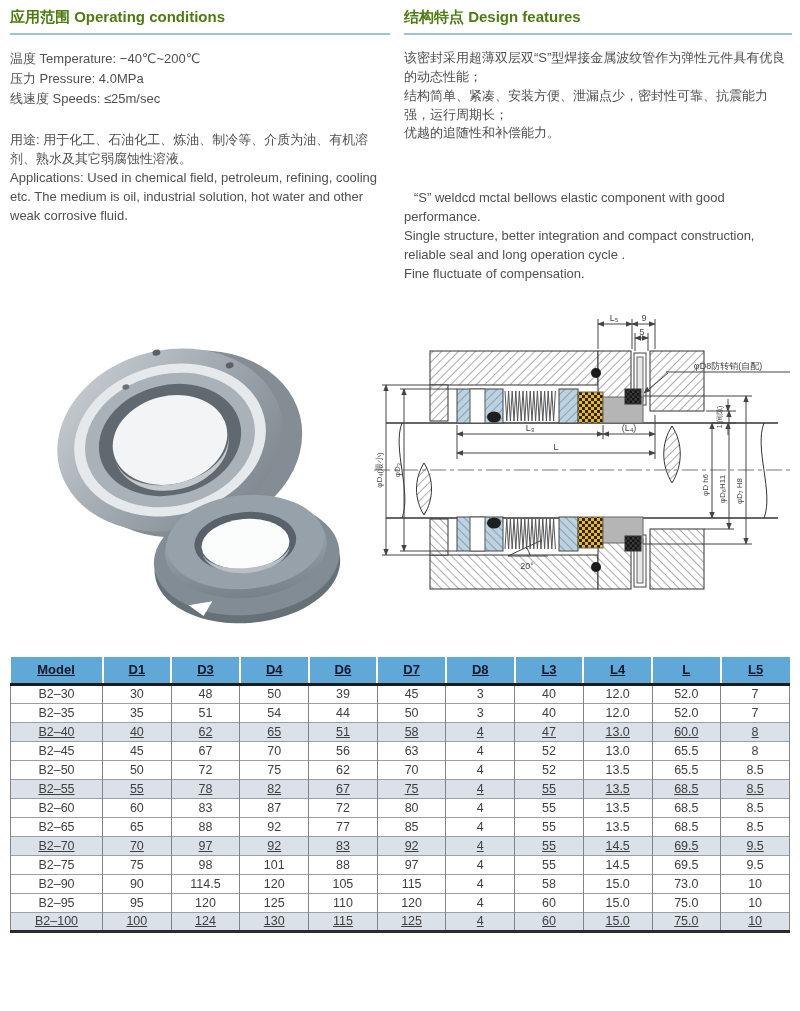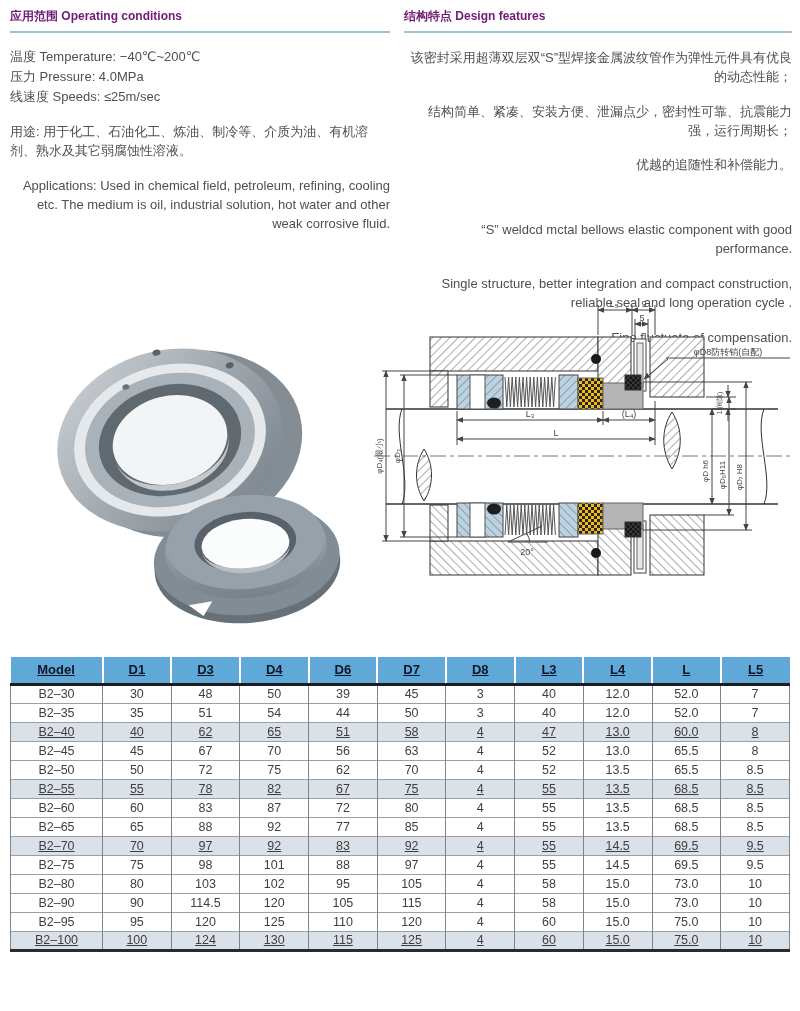--- a/index.html
+++ b/index.html
@@ -17,7 +17,7 @@
   .col{position:absolute;top:6px;}
   .col-left{left:10px;width:380px;}
   .col-right{left:404px;width:388px;}
-  .section-title{font-size:12px;font-weight:bold;color:#701a75;margin:0;padding:2px 0 6px 0;}
+  .section-title{font-size:15px;font-weight:bold;color:#4d7c0f;margin:0;padding:2px 0 6px 0;}
   .rule{border-bottom:2px solid var(--rule);width:100%;}
   .spec-block{margin-top:14px;}
   .spec-line{font-size:13px;line-height:1.55;color:#4f4f4f;margin:0;}

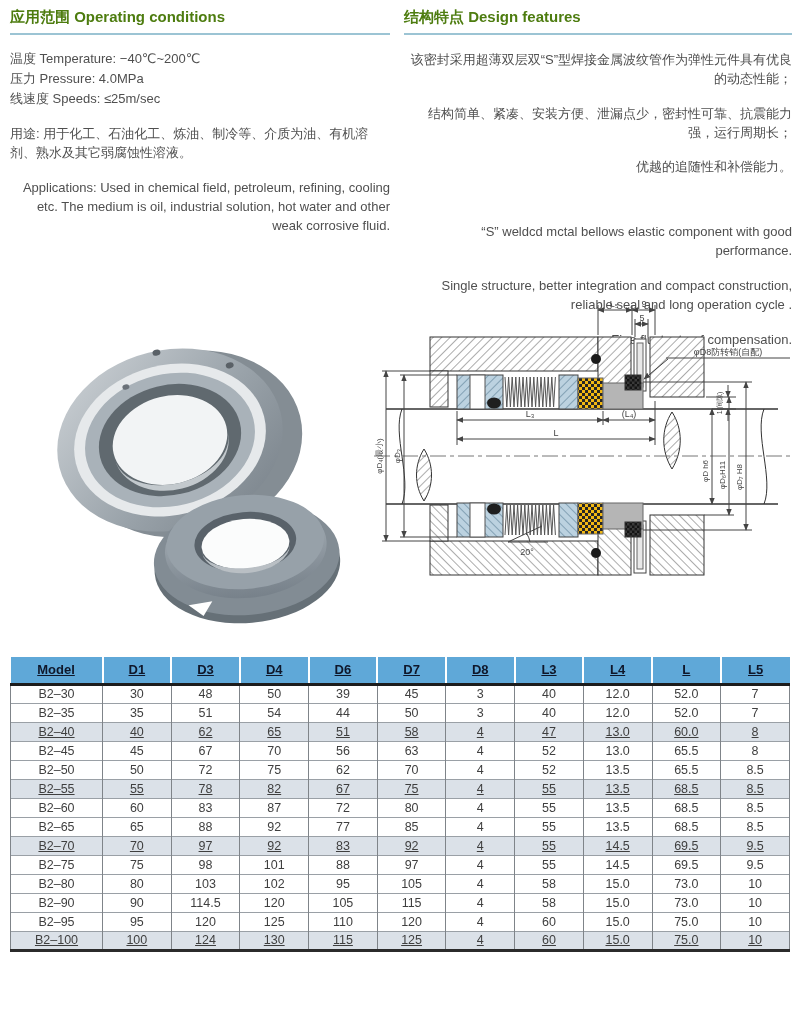--- a/index.html
+++ b/index.html
@@ -22,7 +22,7 @@
   .spec-block{margin-top:14px;}
   .spec-line{font-size:13px;line-height:1.55;color:#4f4f4f;margin:0;}
   .para{font-size:13px;line-height:1.45;color:#4f4f4f;margin:14px 0 0 0;}
-  .para.tight{margin-top:16px;text-align:right;}
+  .para.tight{margin-top:0;}
   .en-block{margin-top:46px;}
   .indent-first{text-indent:10px;}
   .photo-wrap{position:absolute;left:22px;top:318px;width:336px;height:306px;}

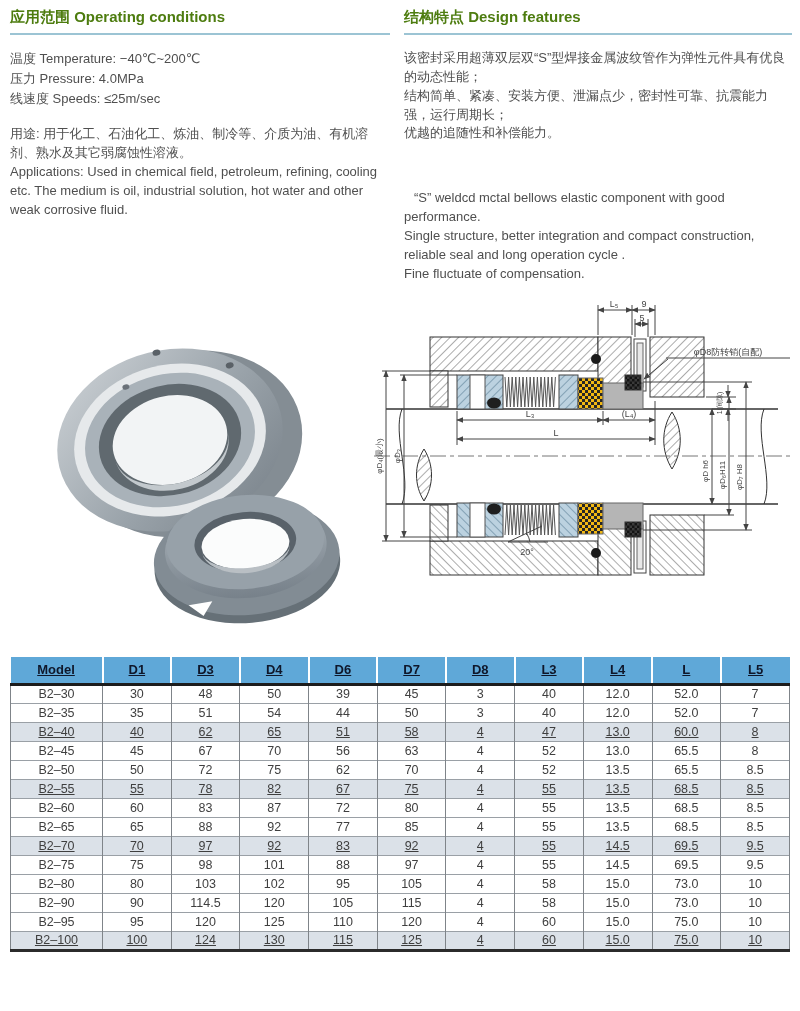--- a/index.html
+++ b/index.html
@@ -58,7 +58,7 @@
     <p class="spec-line">压力 Pressure: 4.0MPa</p>
     <p class="spec-line">线速度 Speeds: ≤25m/sec</p>
   </div>
-  <p class="para" style="margin-top:16px">用途: 用于化工、石油化工、炼油、制冷等、介质为油、有机溶剂、熟水及其它弱腐蚀性溶液。</p>
+  <p class="para" style="margin-top:22px">用途: 用于化工、石油化工、炼油、制冷等、介质为油、有机溶剂、熟水及其它弱腐蚀性溶液。</p>
   <p class="para tight">Applications: Used in chemical field, petroleum, refining,  cooling etc. The medium is oil, industrial solution, hot water and other weak corrosive fluid.</p>
 </div>
 

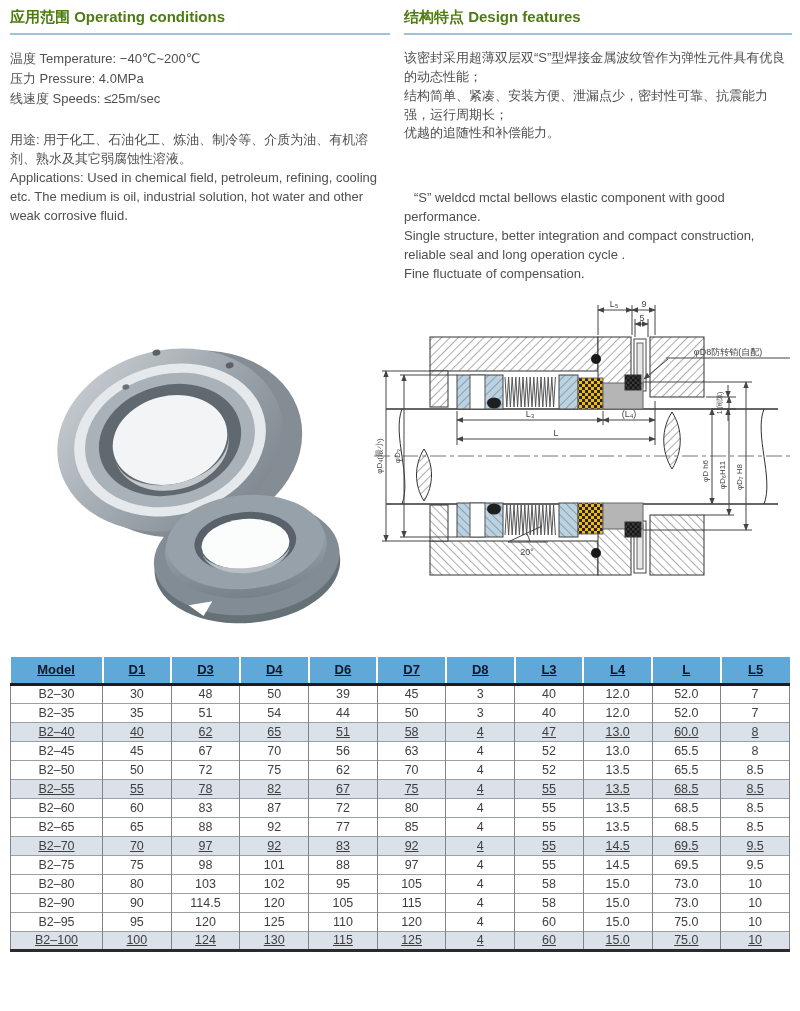--- a/index.html
+++ b/index.html
@@ -26,7 +26,7 @@
   .en-block{margin-top:46px;}
   .indent-first{text-indent:10px;}
   .photo-wrap{position:absolute;left:22px;top:318px;width:336px;height:306px;}
-  .diagram-wrap{position:absolute;left:372px;top:279px;width:424px;height:344px;}
+  .diagram-wrap{position:absolute;left:372px;top:293px;width:424px;height:344px;}
   .table-wrap{position:absolute;left:10px;top:657px;width:780px;}
   table{border-collapse:collapse;width:100%;table-layout:fixed;}
   thead th{

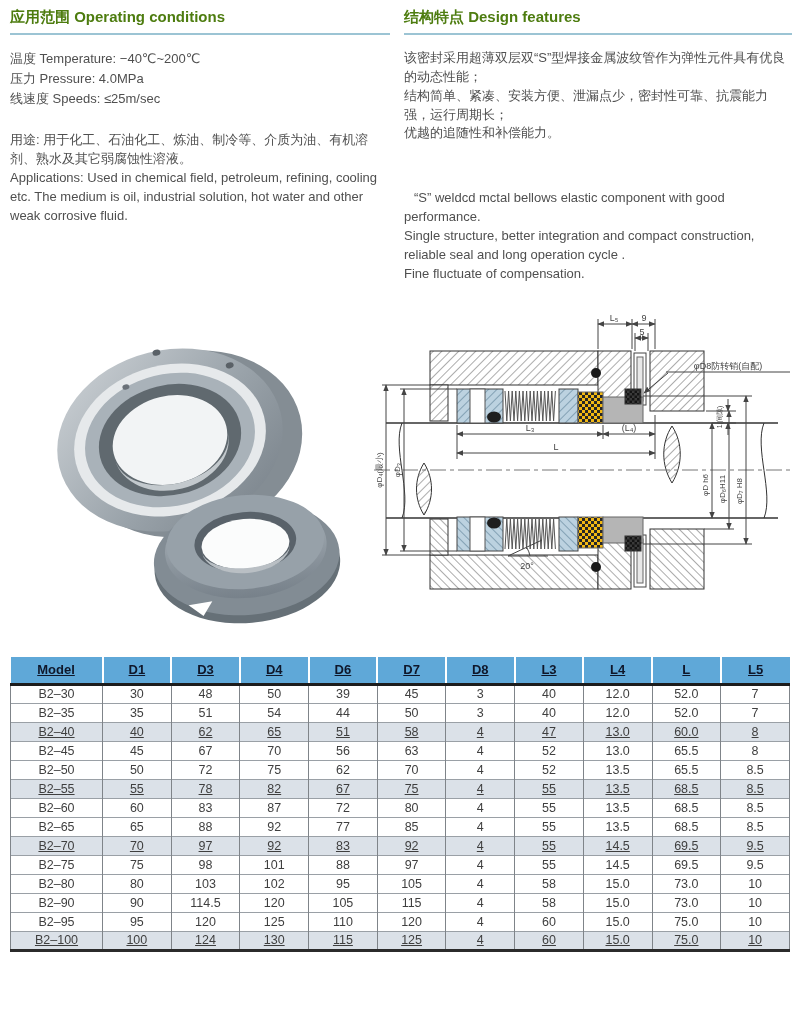--- a/index.html
+++ b/index.html
@@ -379,19 +379,6 @@
           <td>9.5</td>
         </tr>
         <tr>
-          <td>B2–80</td>
-          <td>80</td>
-          <td>103</td>
-          <td>102</td>
-          <td>95</td>
-          <td>105</td>
-          <td>4</td>
-          <td>58</td>
-          <td>15.0</td>
-          <td>73.0</td>
-          <td>10</td>
-        </tr>
-        <tr>
           <td>B2–90</td>
           <td>90</td>
           <td>114.5</td>

